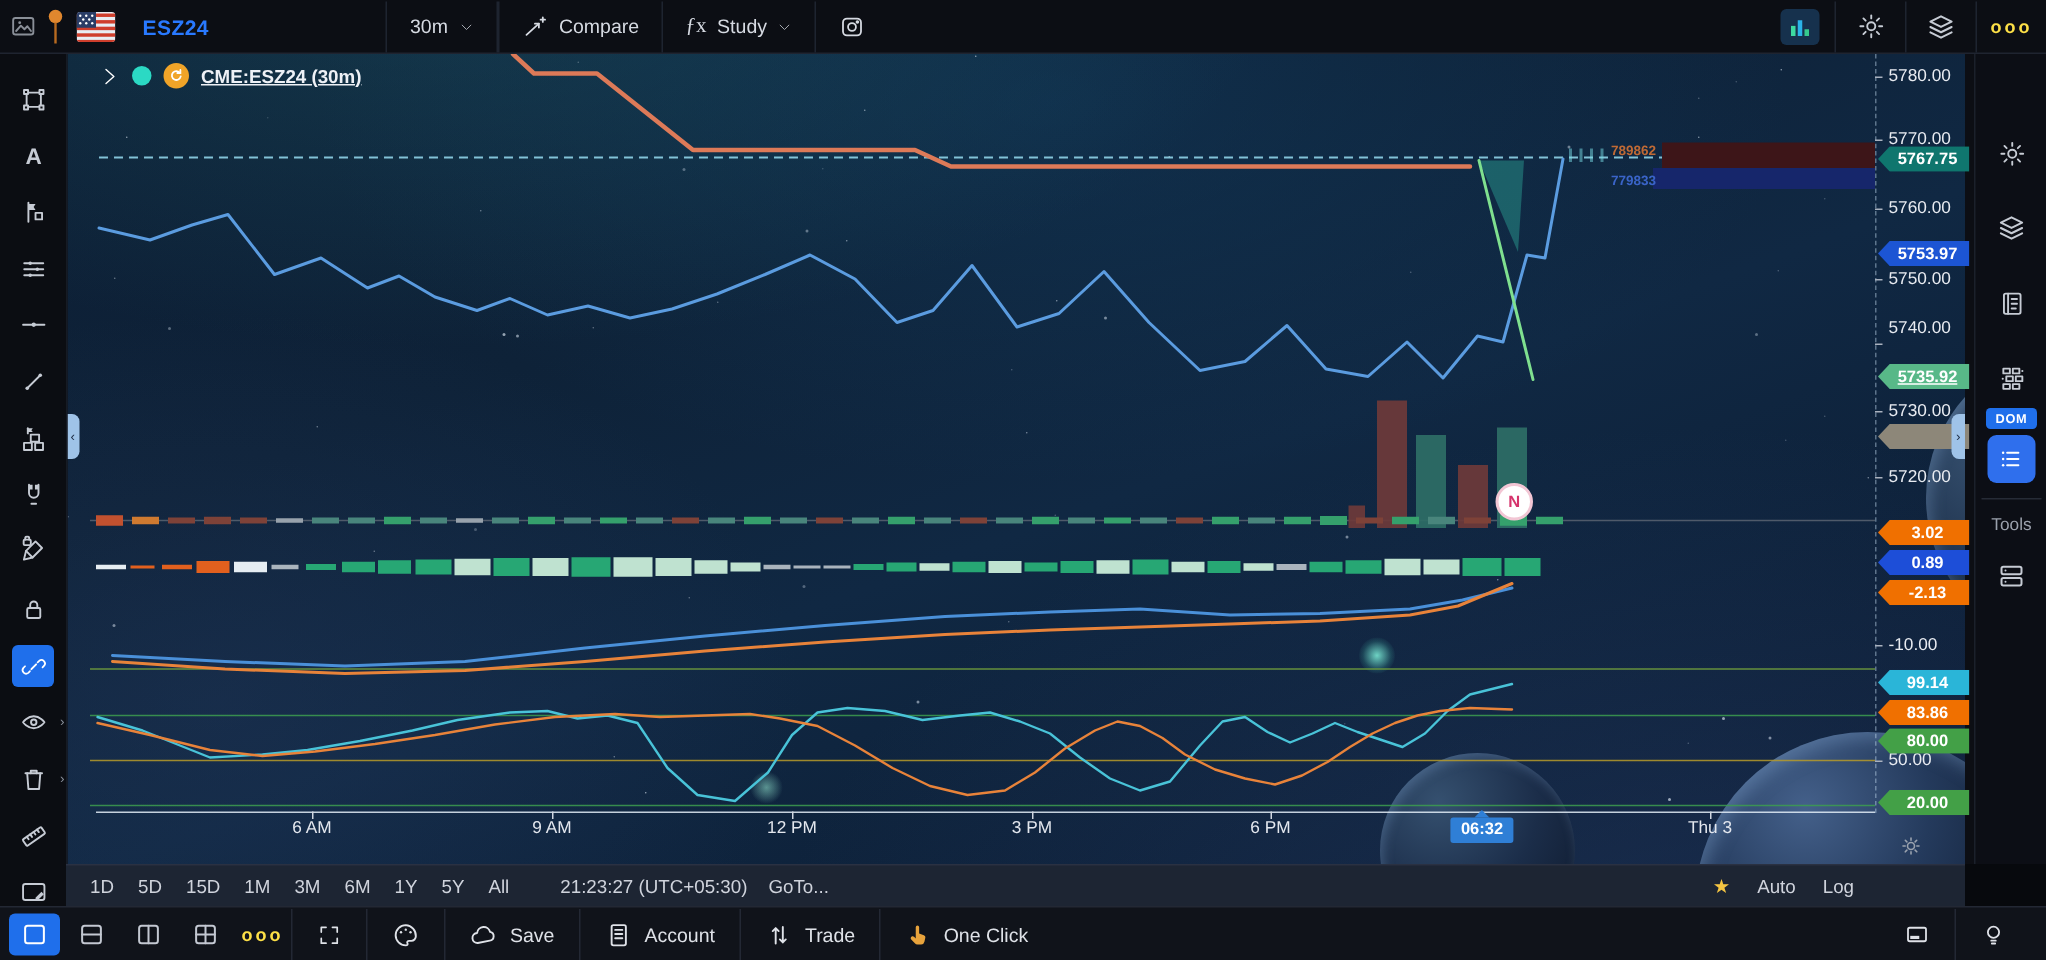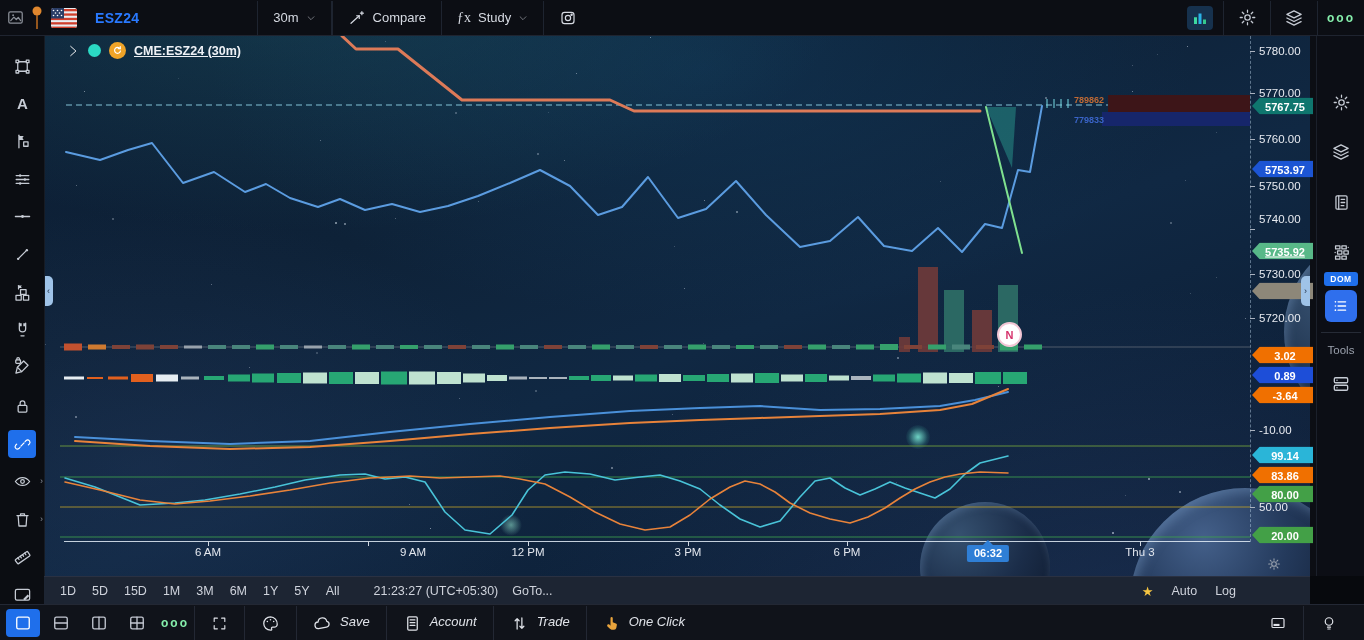--- a/index.html
+++ b/index.html
@@ -16,7 +16,7 @@
   .tb-right{margin-left:auto;display:flex;align-items:center;height:34px;}
   .sq-btn{width:46px;height:34px;display:flex;align-items:center;justify-content:center;color:#c6cbd4;cursor:pointer;}
   .mini-chart-bg{width:26px;height:24px;border-radius:4px;background:#16314d;display:flex;align-items:center;justify-content:center;}
-  .ooo{color:#86efac;font-size:12px;letter-spacing:2px;font-weight:bold;}
+  .ooo{color:#fde047;font-size:12px;letter-spacing:2px;font-weight:bold;}
   
   #lefttb{position:absolute;left:0;top:36px;width:44px;height:568px;background:#0b0d12;border-right:1px solid #161b24;z-index:30;}
   .ltool{position:absolute;left:8px;width:28px;height:28px;border-radius:4px;display:flex;align-items:center;justify-content:center;color:#c6cbd4;cursor:pointer;}

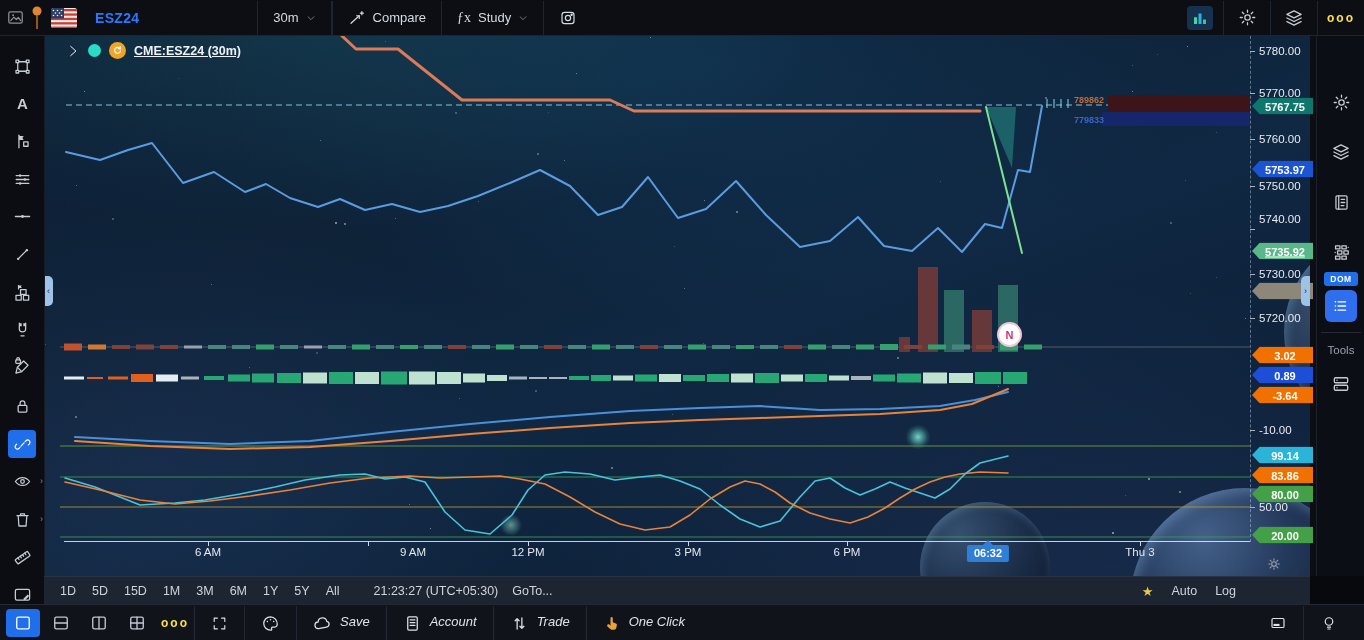--- a/index.html
+++ b/index.html
@@ -557,7 +557,7 @@
         <div class="plabel" style="top: 215px; background: rgb(88, 184, 136); text-decoration: underline;">5735.92</div>
         <div class="plabel" style="top: 319px; background: rgb(240, 112, 0);">3.02</div>
         <div class="plabel" style="top: 339px; background: #1d4ed8;">0.89</div>
-        <div class="plabel" style="top: 359px; background: rgb(240, 112, 0);">-3.64</div>
+        <div class="plabel" style="top: 359px; background: rgb(240, 112, 0);">-2.13</div>
         <div class="plabel" style="top: 419px; background: rgb(42, 181, 216);">99.14</div>
         <div class="plabel" style="top: 439px; background: rgb(240, 112, 0);">83.86</div>
         <div class="plabel" style="top: 458px; background: rgb(67, 160, 71);">80.00</div>

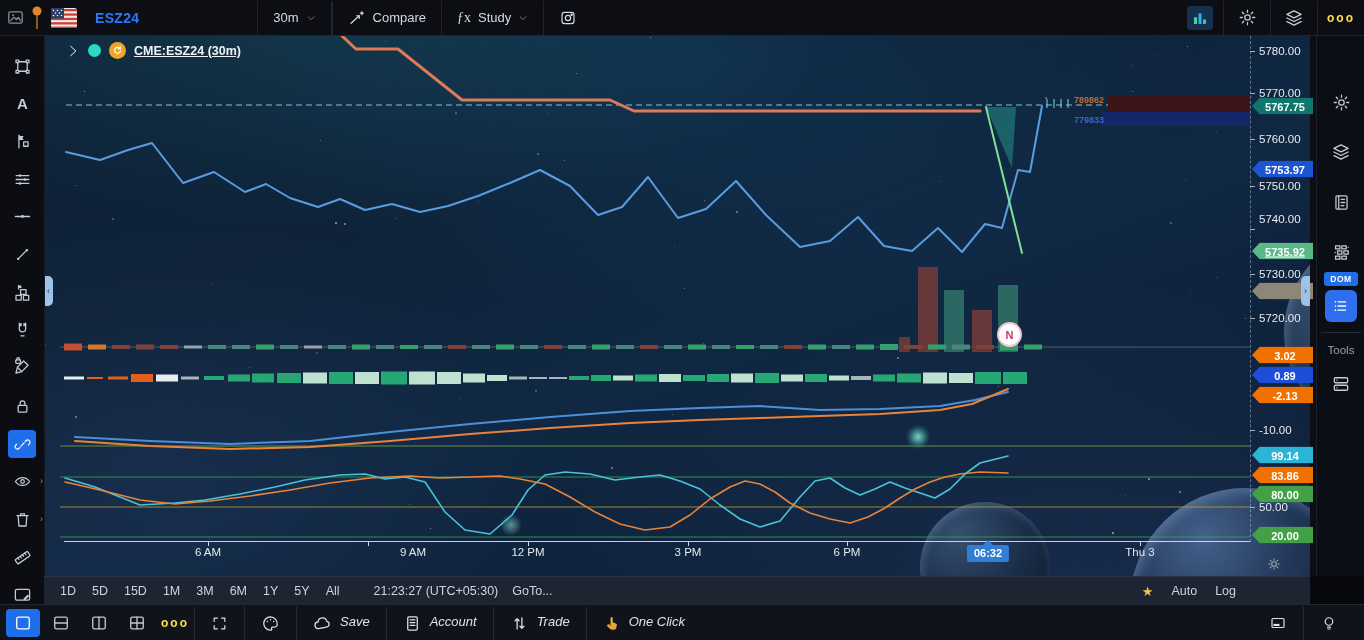--- a/index.html
+++ b/index.html
@@ -516,7 +516,7 @@
         <div class="ttick-line" style="left: 164px;"></div>
         <div class="ttick" style="left: 164px;">6 AM</div>
         <div class="ttick-line" style="left: 324px;"></div>
-        <div class="ttick" style="left: 324px; margin-left: 45px;">9 AM</div>
+        <div class="ttick" style="left: 324px;">9 AM</div>
         <div class="ttick-line" style="left: 484px;"></div>
         <div class="ttick" style="left: 484px;">12 PM</div>
         <div class="ttick-line" style="left: 644px;"></div>

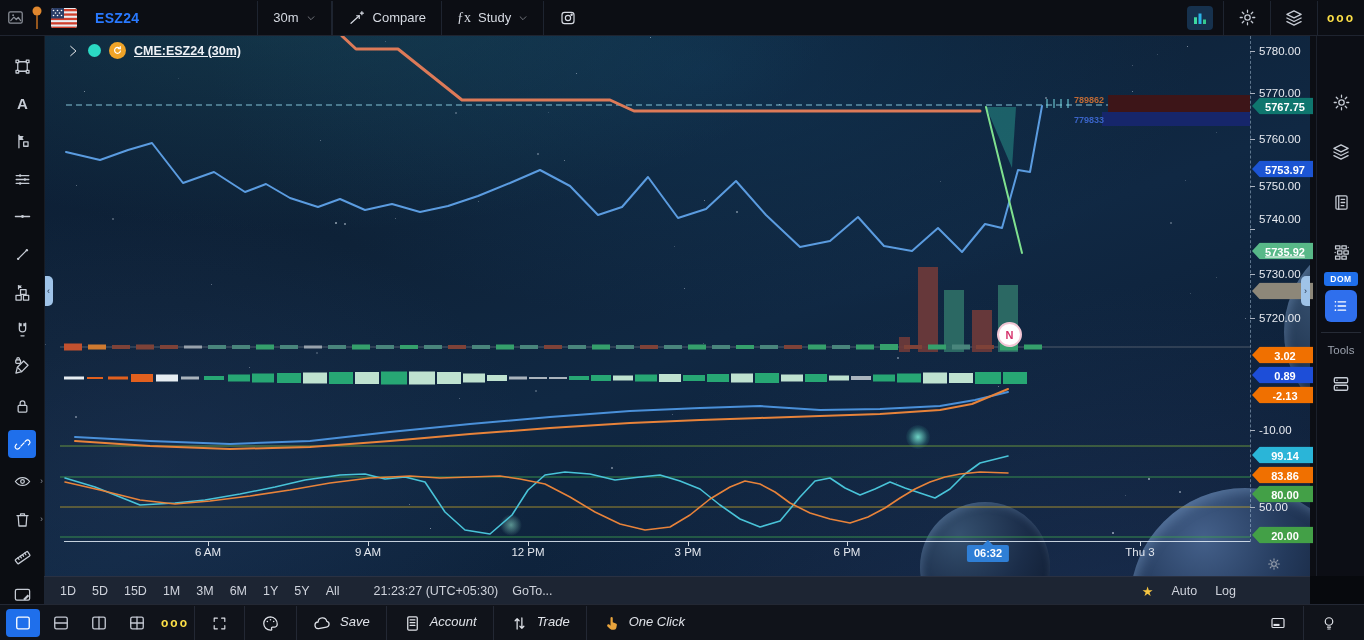--- a/index.html
+++ b/index.html
@@ -94,7 +94,7 @@
   .bb-sep{width:1px;height:35px;background:#232834;}
   .bb-icon{width:34px;height:28px;display:flex;align-items:center;justify-content:center;color:#c3c8d2;cursor:pointer;border-radius:4px;margin:0 2px;}
   .bb-icon.active{background:#1f6feb;color:#fff;margin-left:6px;}
-  .bb-group{display:flex;gap:8px;padding:0 16px;color:#dfe2e8;cursor:pointer;font-style:italic;}
+  .bb-group{display:flex;align-items:center;gap:8px;padding:0 16px;color:#dfe2e8;cursor:pointer;}
   #bb-right{margin-left:auto;display:flex;align-items:center;}
   svg.ic{display:block;}
   text{font-family:"Liberation Sans","DejaVu Sans",sans-serif;}

